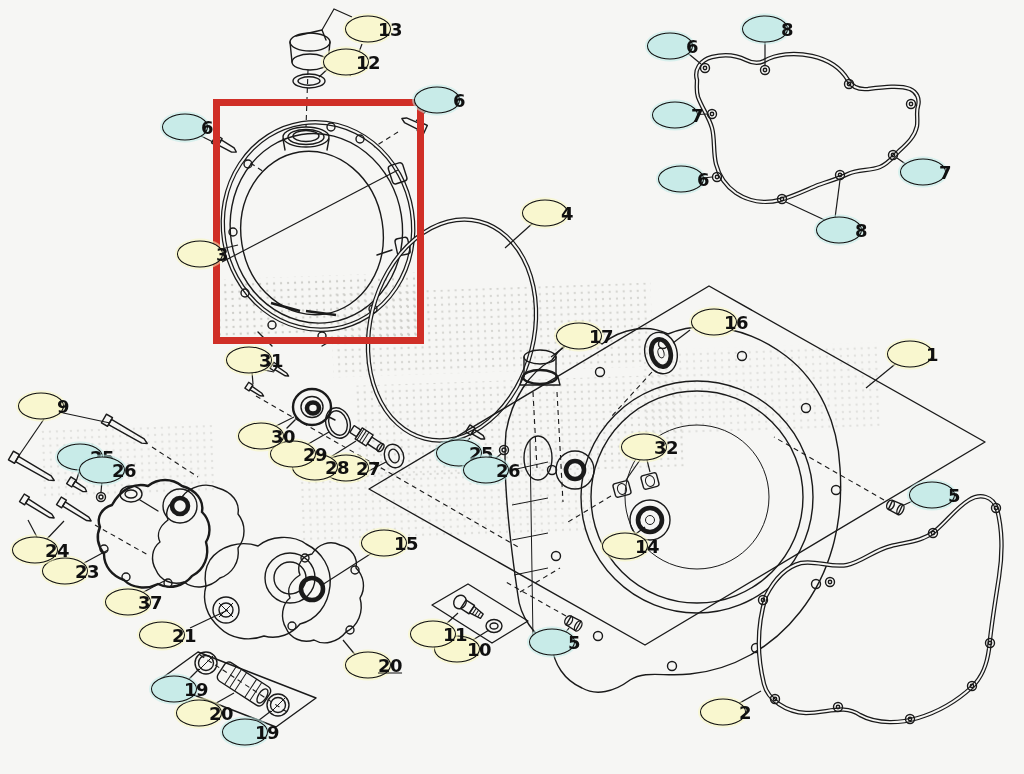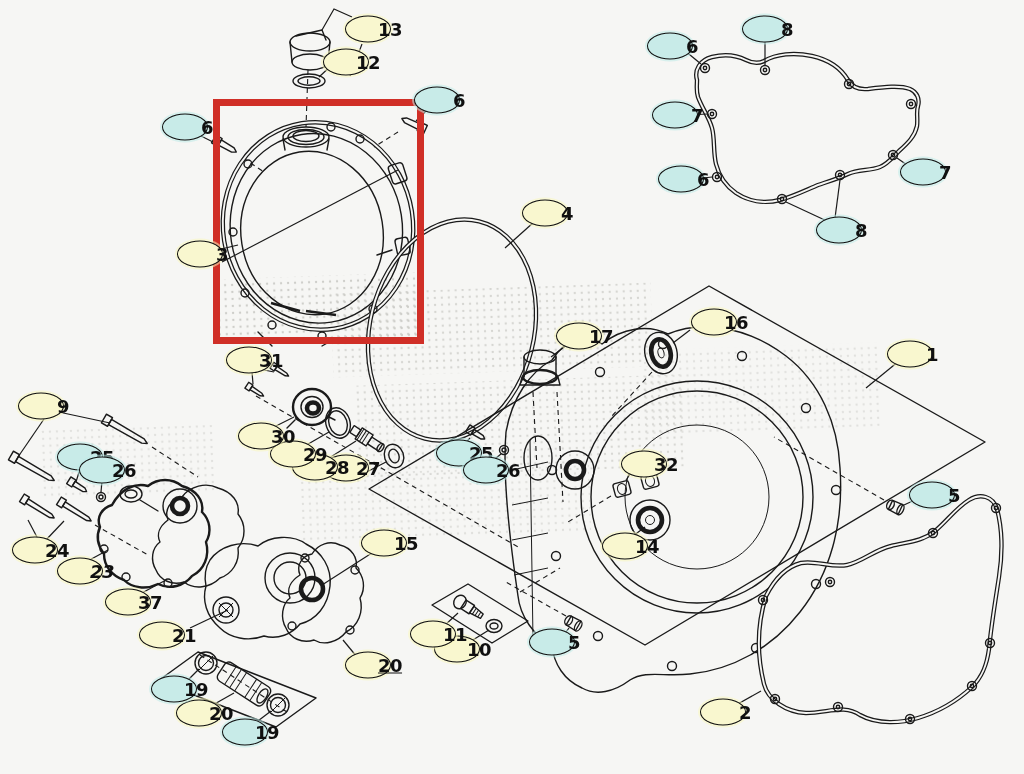--- a/index.html
+++ b/index.html
@@ -488,7 +488,7 @@
       <div class="callout yellow" style="left: 293px; top: 454px;">29</div>
       <div class="callout yellow" style="left: 261px; top: 436px;">30</div>
       <div class="callout yellow" style="left: 249px; top: 360px;">31</div>
-      <div class="callout yellow" style="left: 644px; top: 464px;">32</div>
+      <div class="callout yellow" style="left: 644px; top: 447px;">32</div>
     </div>
 
 </div>

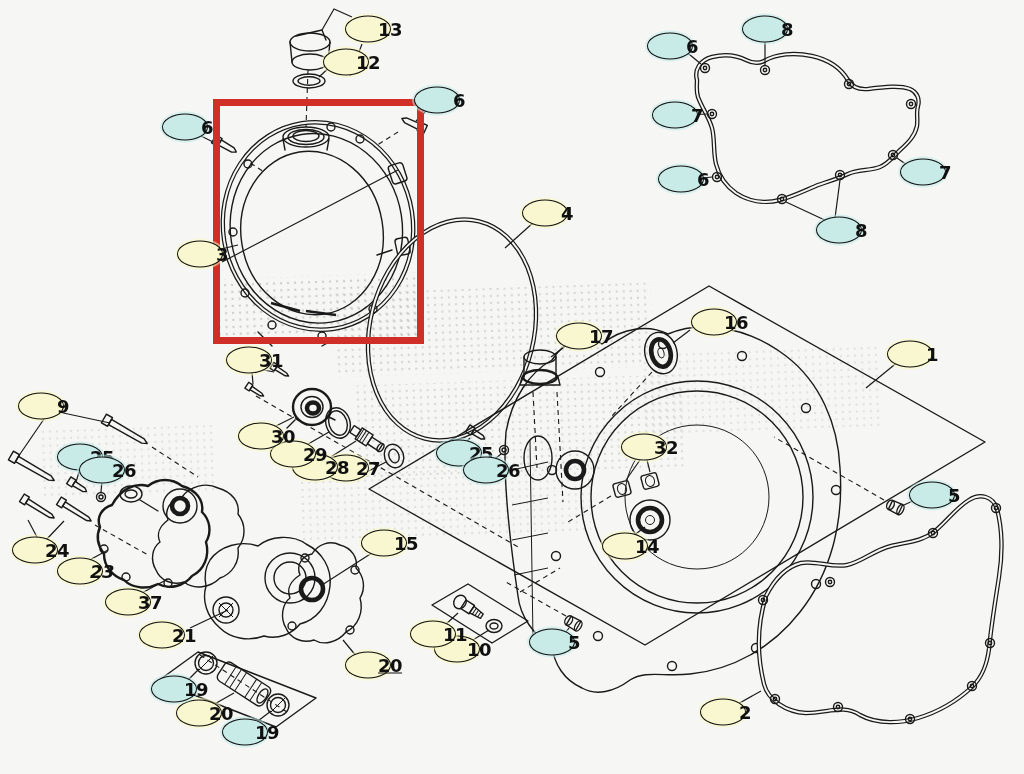--- a/index.html
+++ b/index.html
@@ -477,7 +477,7 @@
       <div class="callout yellow" style="left: 368px; top: 665px; text-decoration: underline;">20</div>
       <div class="callout yellow" style="left: 162px; top: 635px;">21</div>
       <div class="callout yellow" style="left: 128px; top: 602px;">37</div>
-      <div class="callout yellow" style="left: 80px; top: 571px; font-style: italic;">23</div>
+      <div class="callout yellow" style="left: 65px; top: 571px;">23</div>
       <div class="callout yellow" style="left: 35px; top: 550px;">24</div>
       <div class="callout cyan" style="left: 80px; top: 457px;">25</div>
       <div class="callout cyan" style="left: 459px; top: 453px;">25</div>

